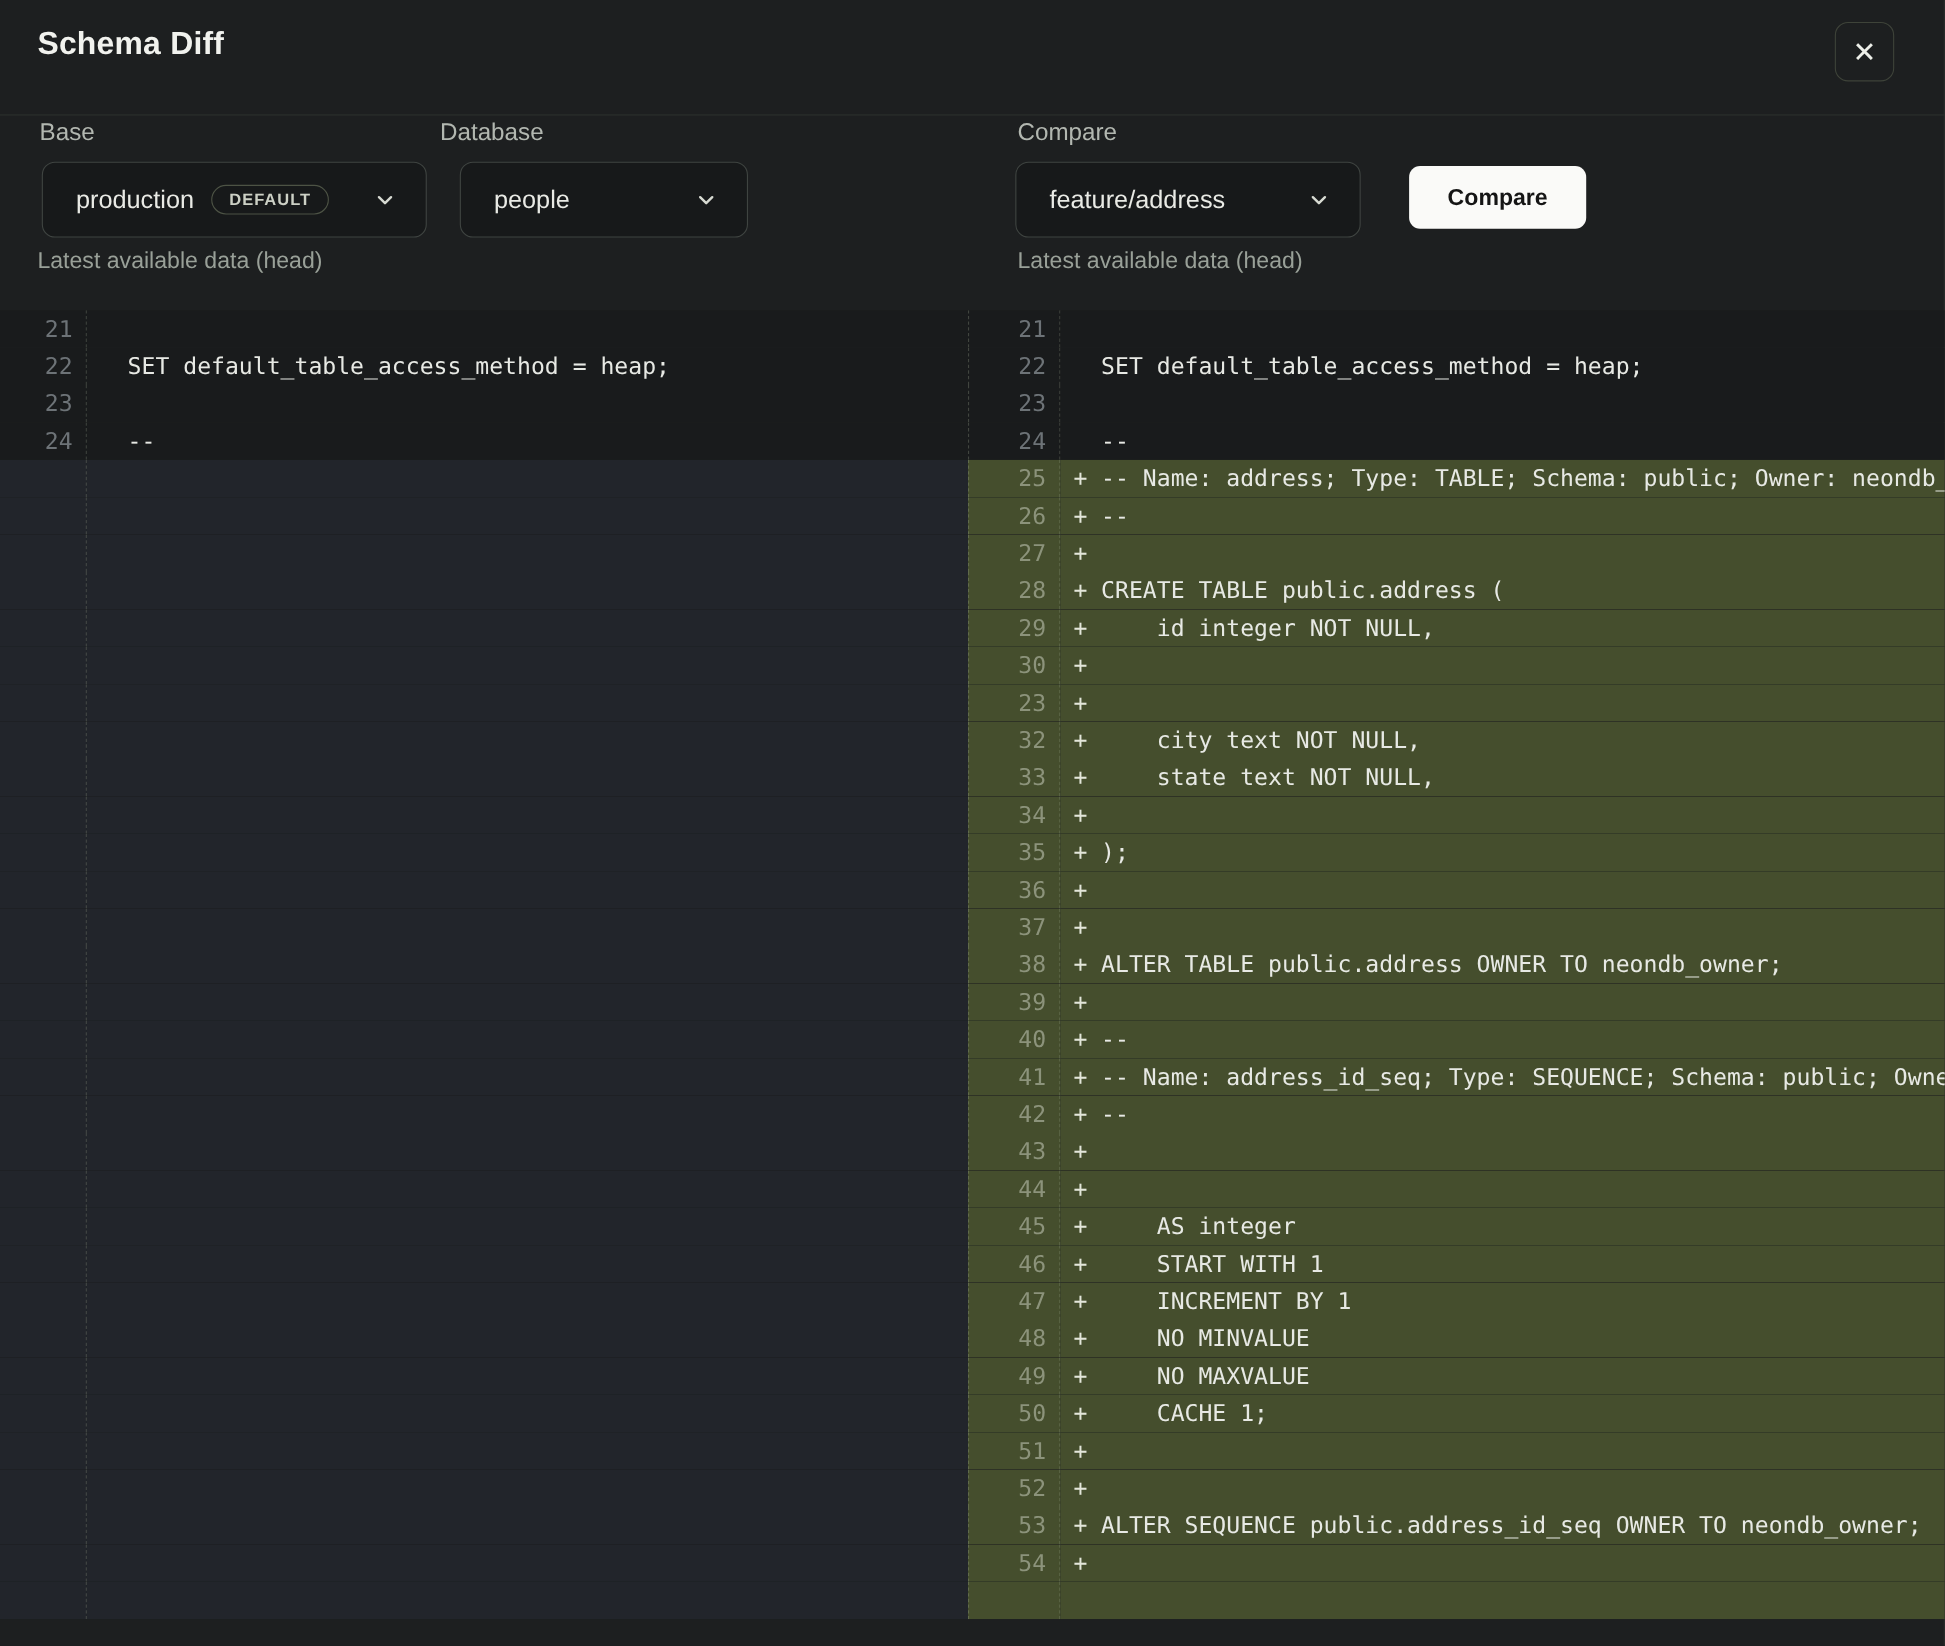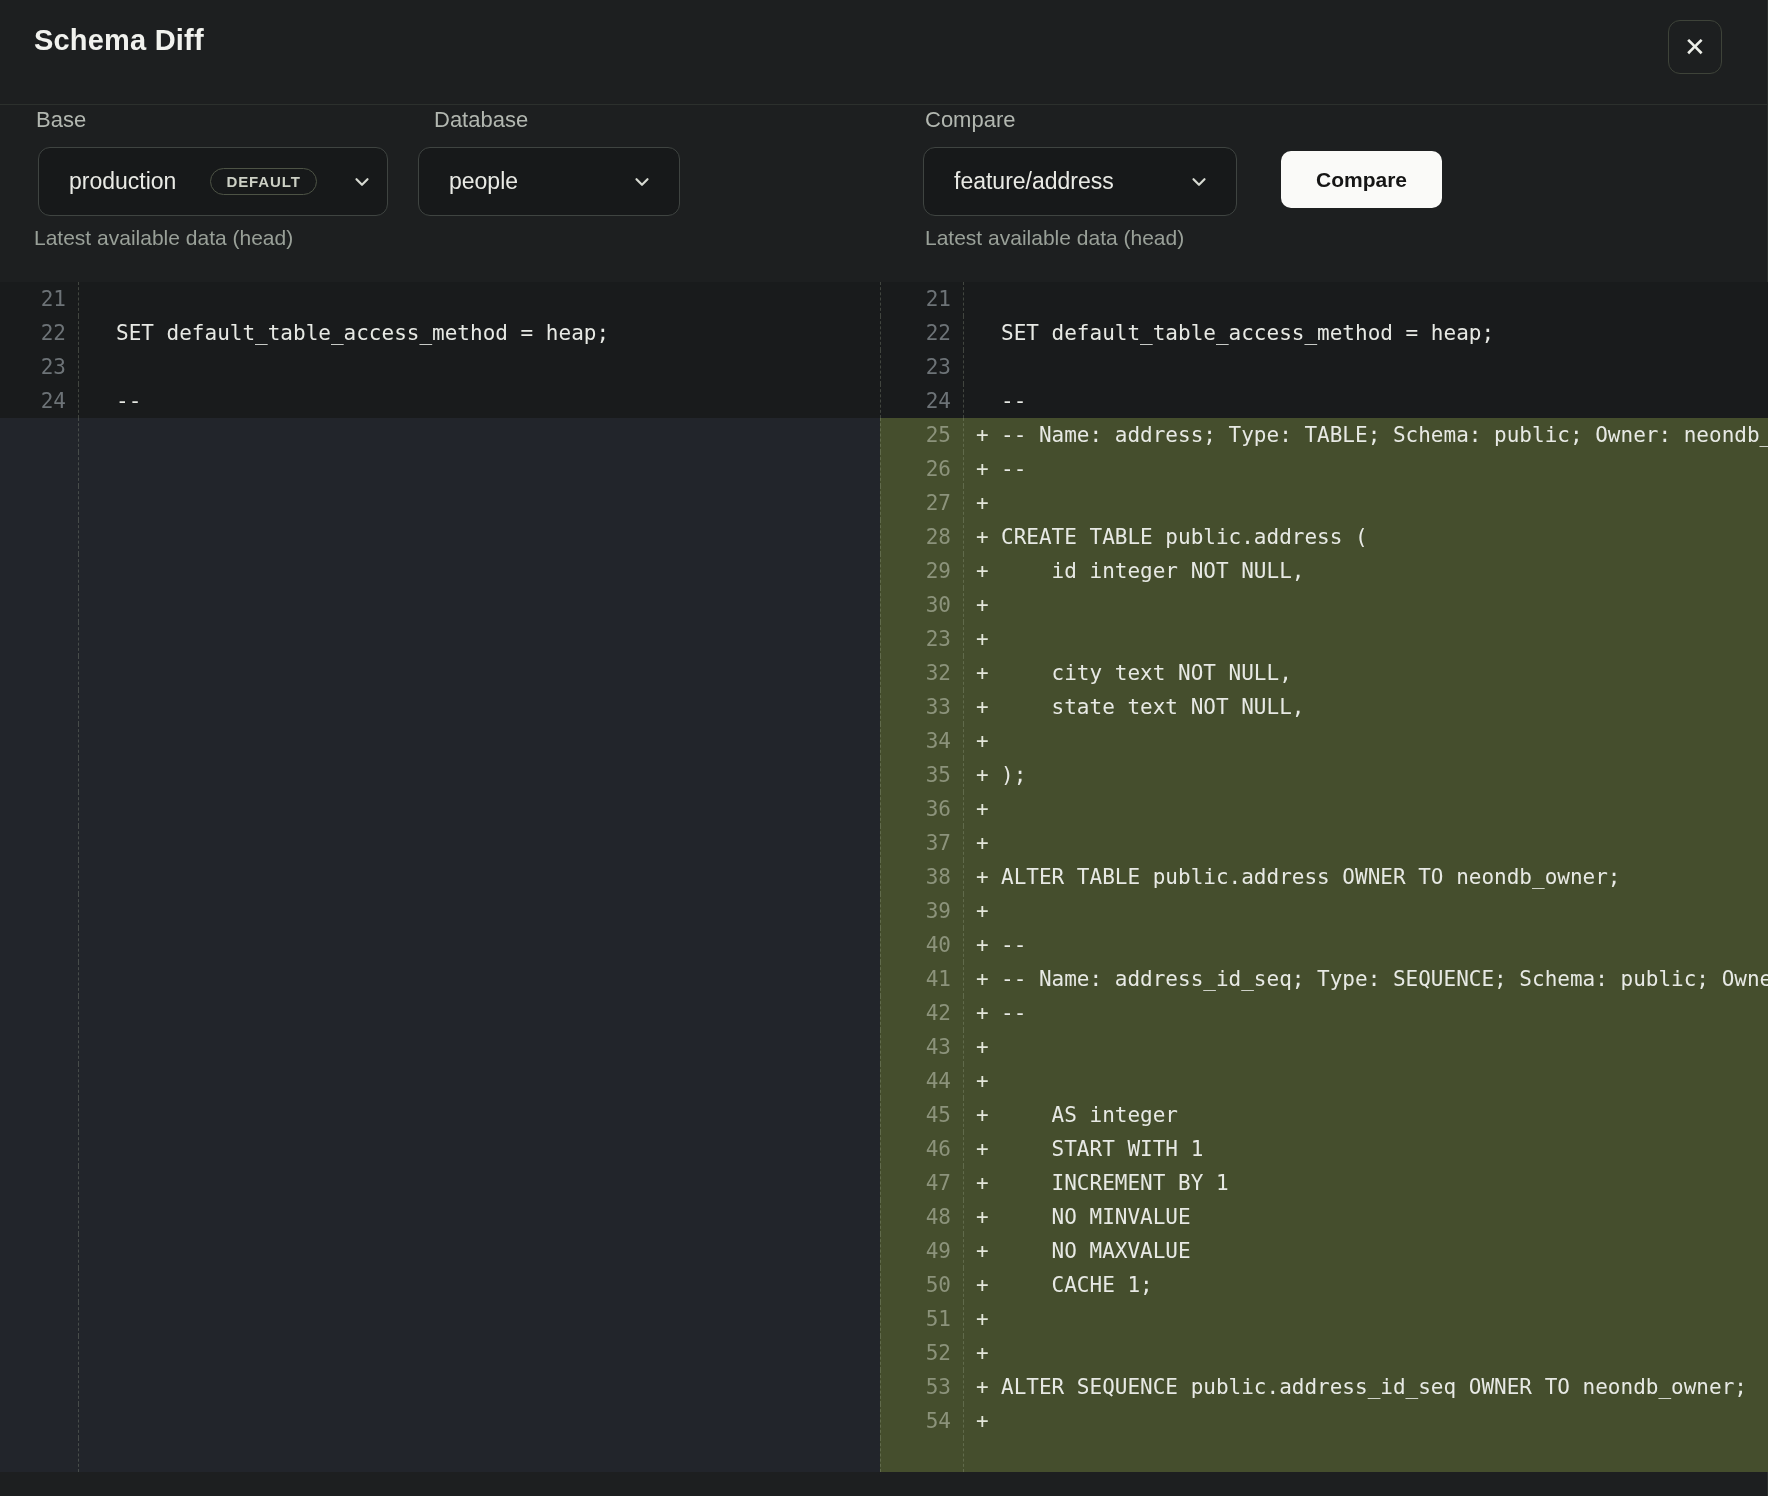--- a/index.html
+++ b/index.html
@@ -18,7 +18,7 @@
   .right-edge{position:absolute;top:0;right:0;width:1px;height:100%;background:#2c302d;}
 
   .field-label{position:absolute;top:107px;font-size:22px;color:#b2b7b0;}
-  .lbl-base{left:36px;} .lbl-db{left:434px;} .lbl-cmp{left:925px;}
+  .lbl-base{left:36px;} .lbl-db{left:400px;} .lbl-cmp{left:925px;}
 
   .select{position:absolute;top:147px;height:69px;box-sizing:border-box;
     background:#17191a;border:1px solid #3f4441;border-radius:12px;

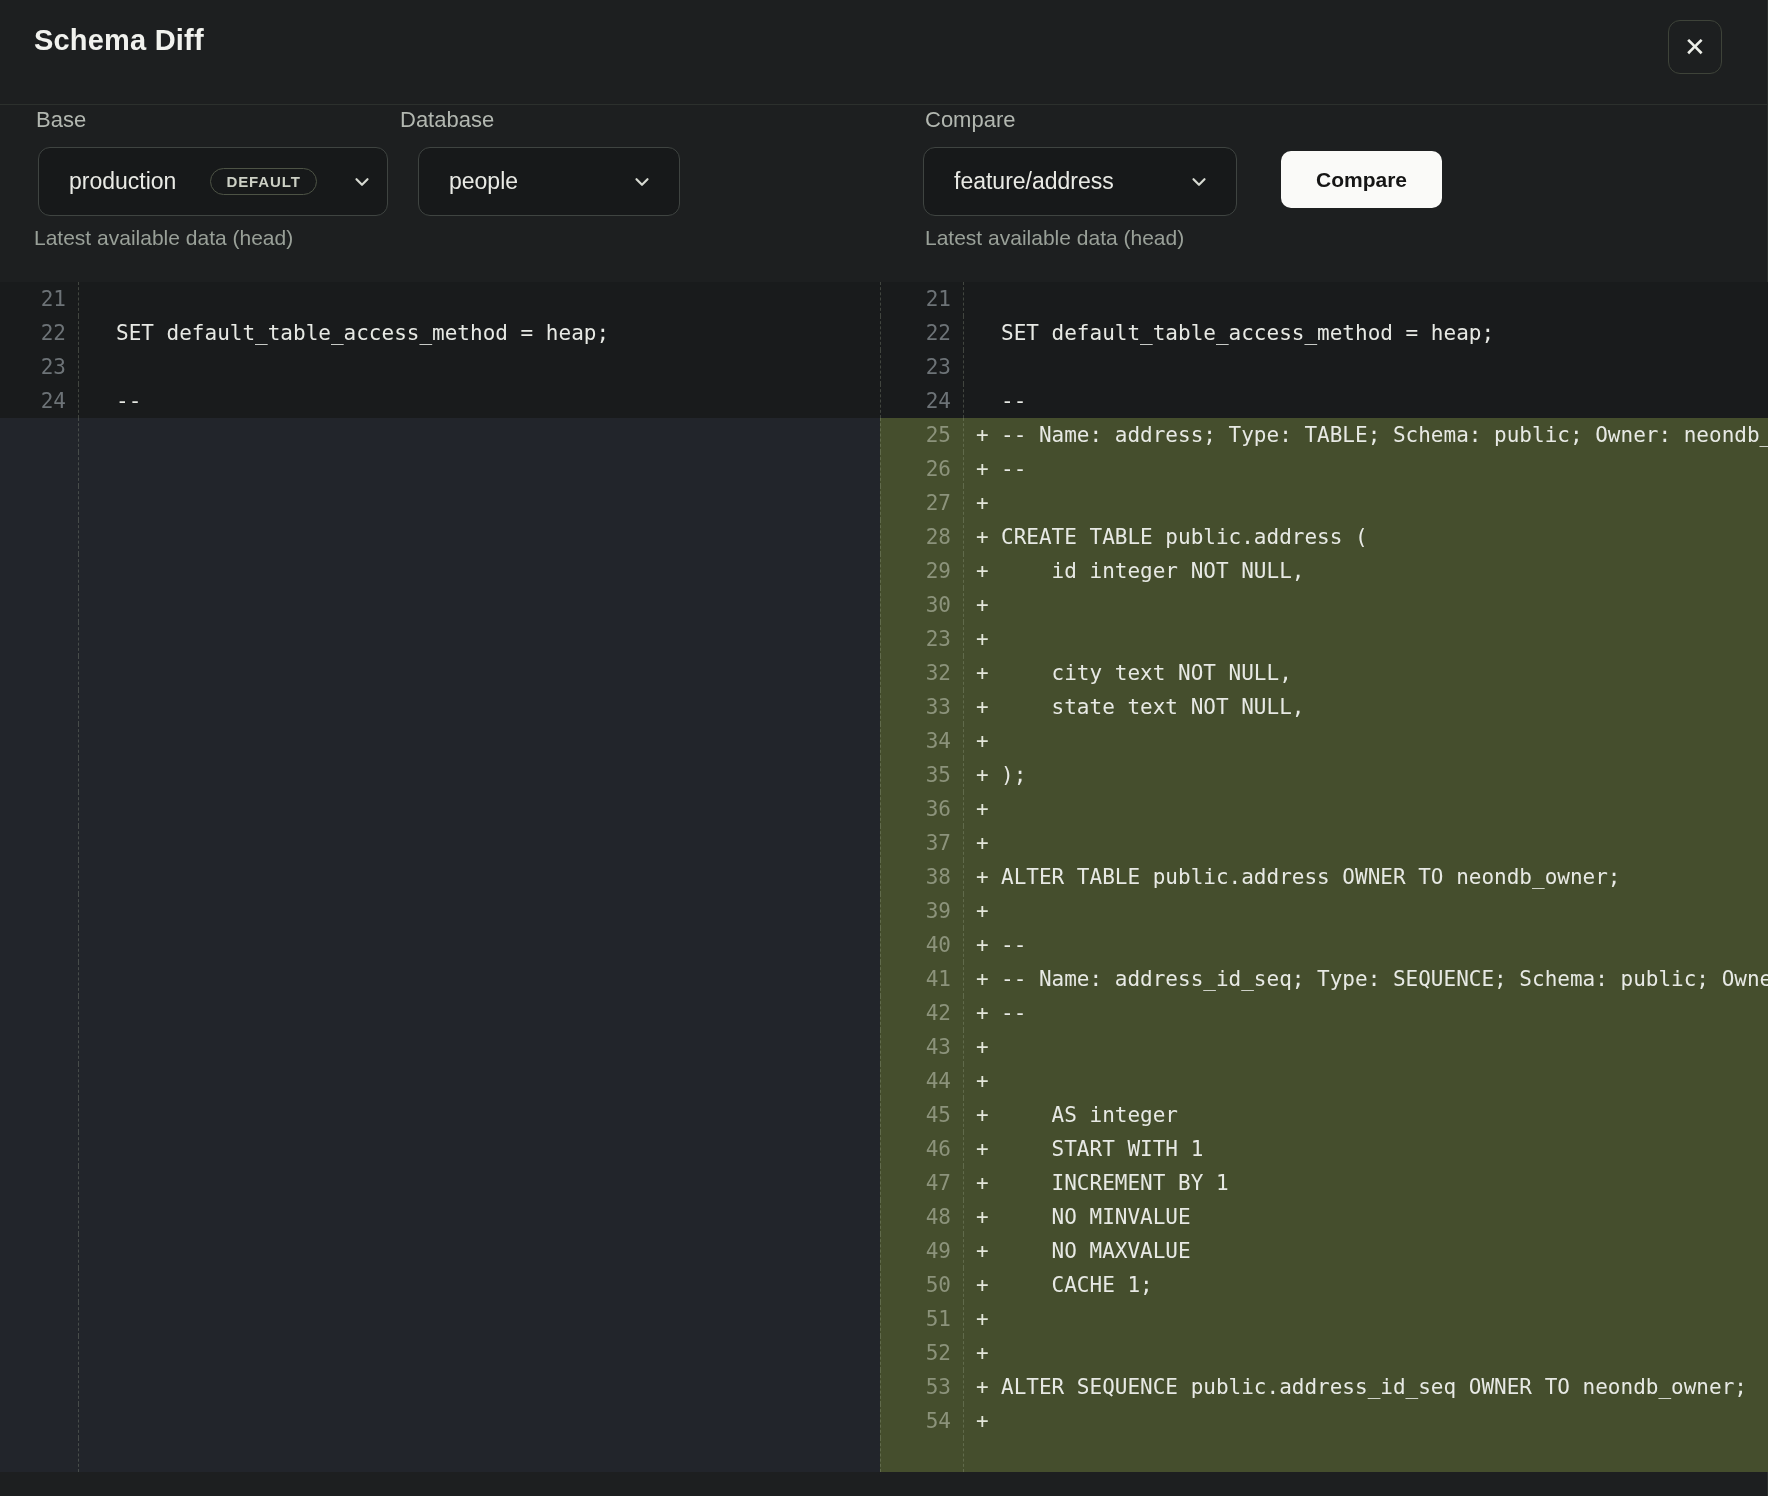--- a/index.html
+++ b/index.html
@@ -22,7 +22,7 @@
 
   .select{position:absolute;top:147px;height:69px;box-sizing:border-box;
     background:#17191a;border:1px solid #3f4441;border-radius:12px;
-    display:flex;align-items:center;padding:0 26px 0 30px;gap:34px;
+    display:flex;align-items:center;padding:0 26px 0 30px;gap:16px;
     color:#e9eae5;font-size:23px;cursor:pointer;}
   .sel-base{left:38px;width:350px;}
   .sel-db{left:418px;width:262px;text-align:right;}

